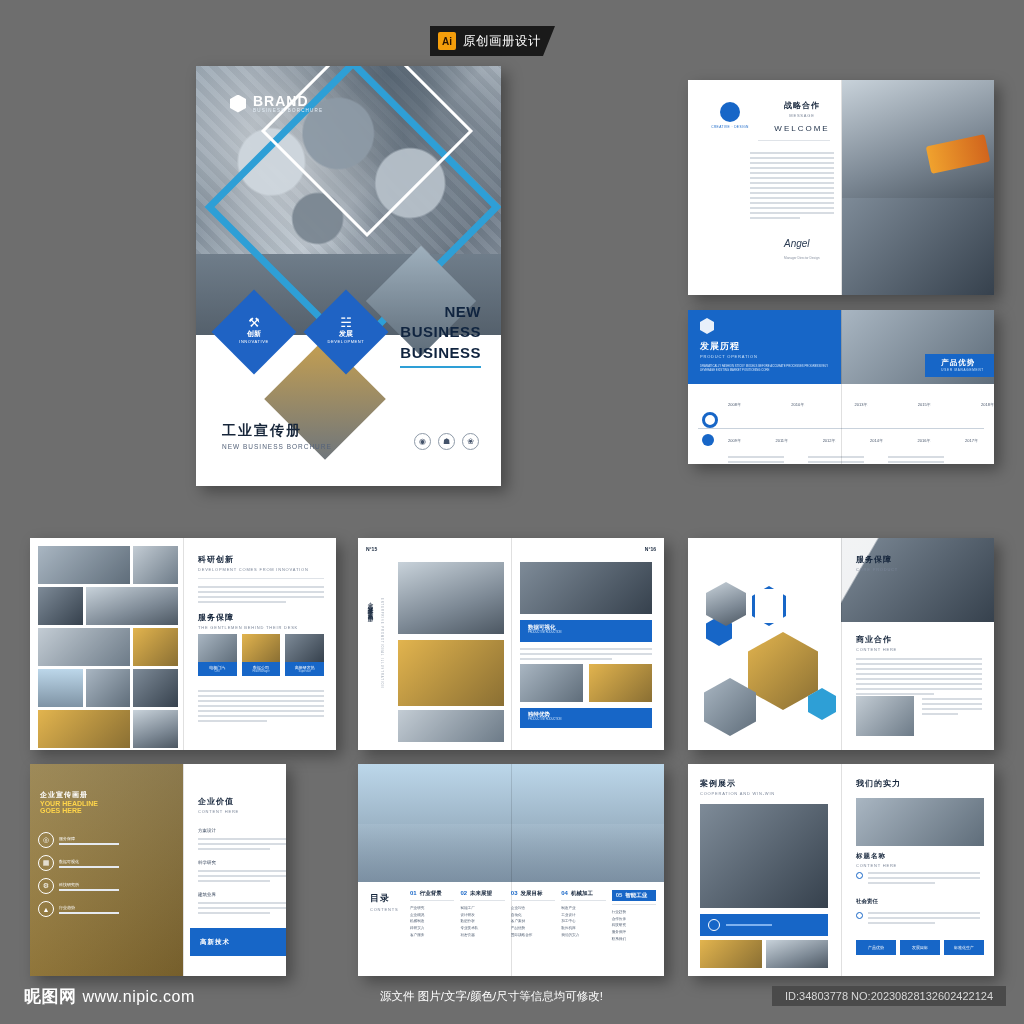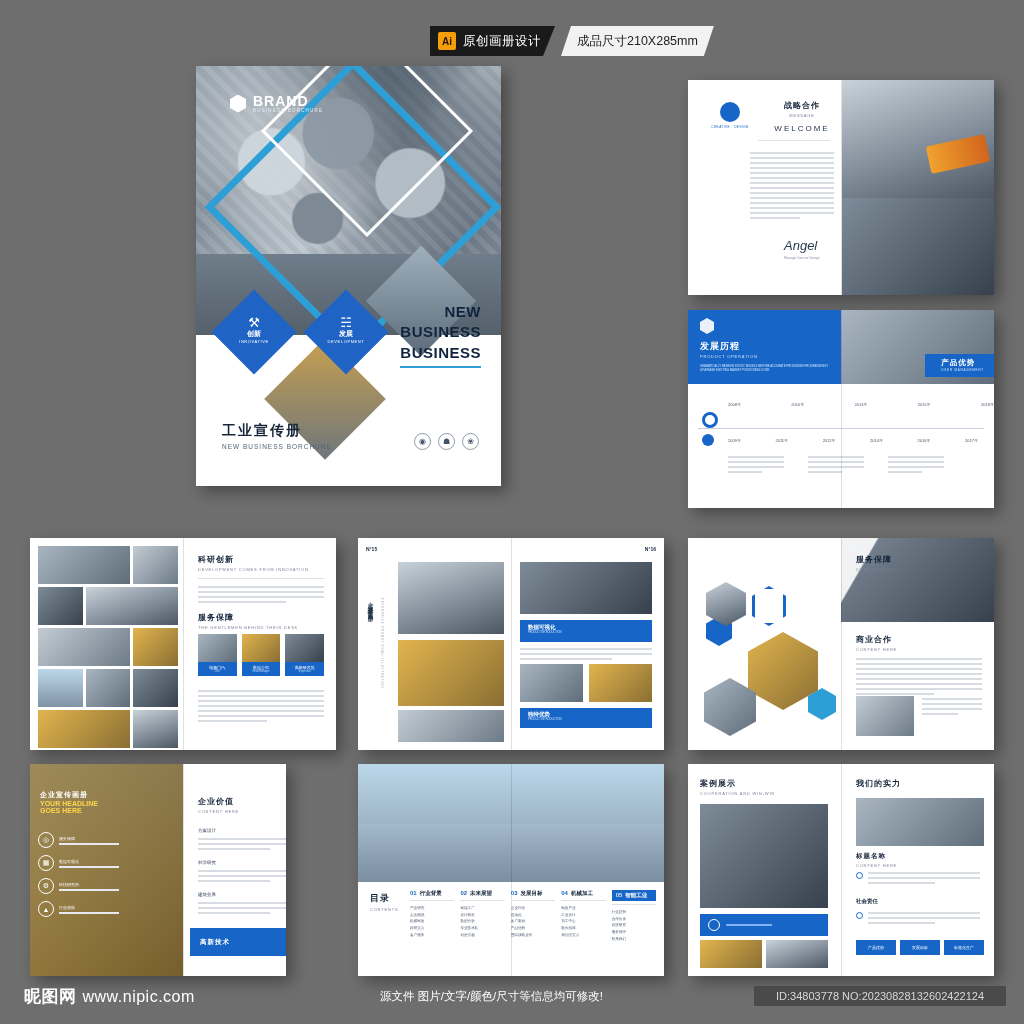--- a/index.html
+++ b/index.html
@@ -116,7 +116,6 @@
       <div class="ai-badge">Ai</div>
       <span>原创画册设计</span>
     </div>
-    <div class="tag-size">成品尺寸210X285mm</div>
   </div>
 
   <div class="page" id="cover">

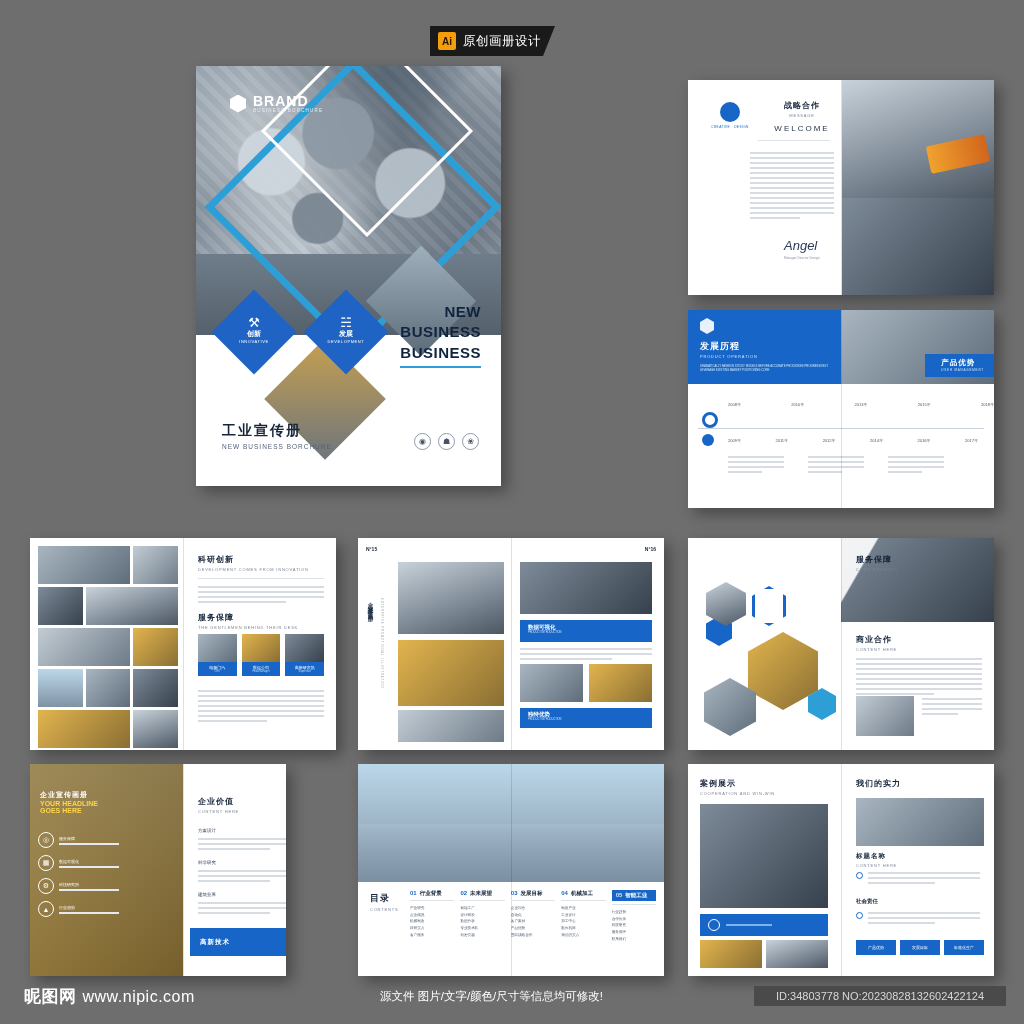--- a/index.html
+++ b/index.html
@@ -198,7 +198,7 @@
         <div class="ln"></div>
         <div class="ln" style="width:60%"></div>
     </div>
-    <div class="abs" style="left:96px; top:158px; font-size:13px; color:#2a3a52; font-style:italic;">Angel</div>
+    <div class="abs" style="left:96px; top:158px; font-size:10px; color:#2a3a52; font-style:italic;">Angel</div>
     <div class="abs" style="left:96px; top:176px; font-size:3.2px; color:#8b94a3;">Manager Director Design</div>
 
     <div class="abs ph-steel" style="left:154px; top:0; width:152px; height:118px;"></div>

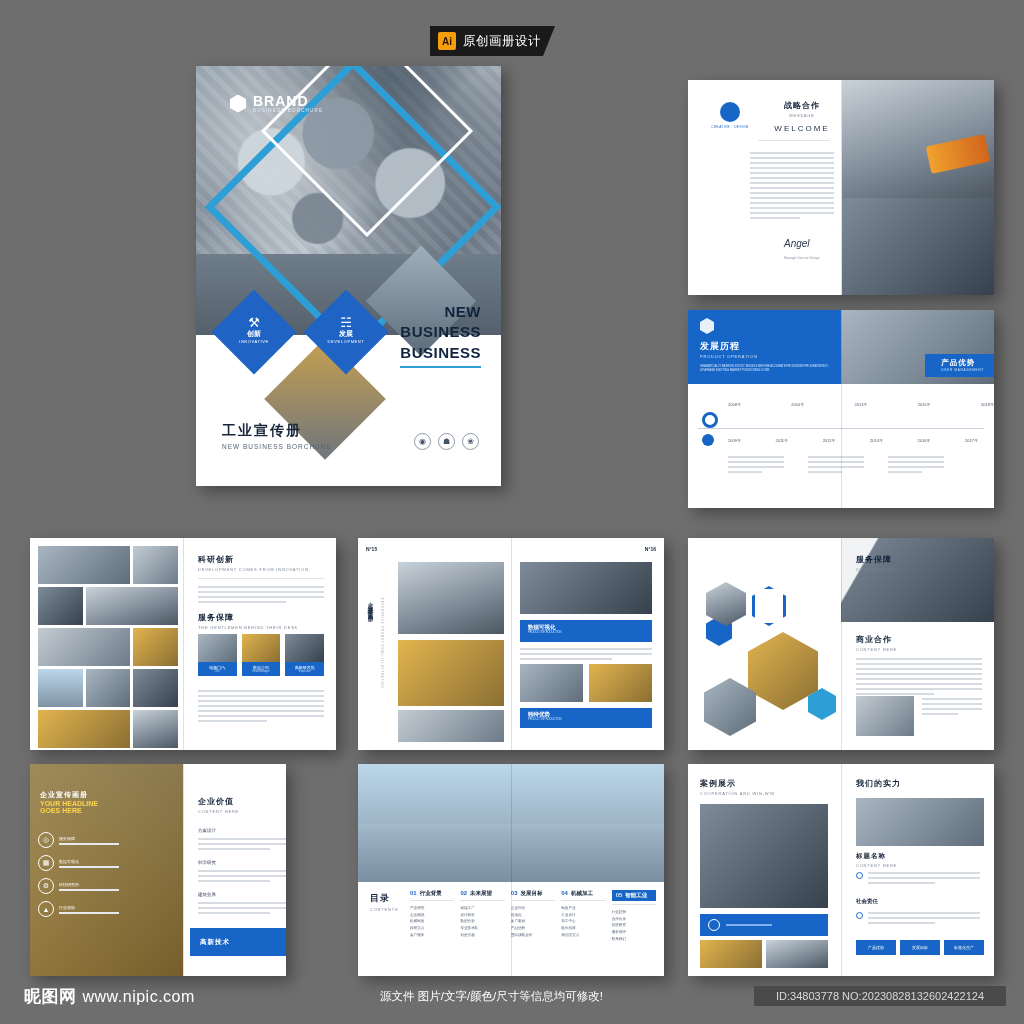--- a/index.html
+++ b/index.html
@@ -89,7 +89,7 @@
 
   
   #p2 { left:688px; top:80px; width:306px; height:215px; }
-  #p3 { left:688px; top:310px; width:306px; height:198px; }
+  #p3 { left:688px; top:310px; width:306px; height:154px; }
   #p4 { left:30px; top:538px; width:306px; height:212px; }
   #p5 { left:358px; top:538px; width:306px; height:212px; }
   #p6 { left:688px; top:538px; width:306px; height:212px; }

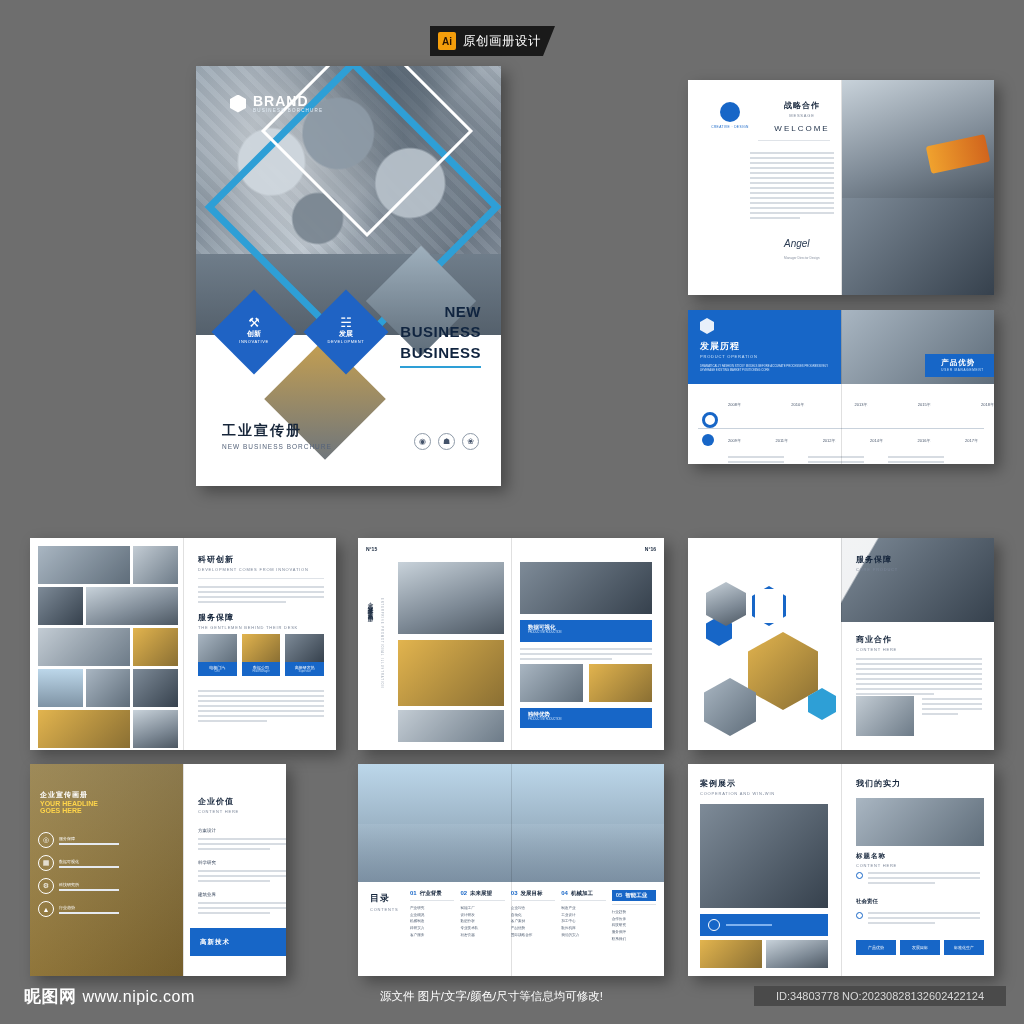--- a/index.html
+++ b/index.html
@@ -103,7 +103,7 @@
   .footer-left .site { font-weight:normal; font-size:16px; }
   .footer-mid { position:absolute; left:380px; bottom:20px; color:#fff; font-size:11.5px; }
   .footer-right { position:absolute; right:18px; bottom:18px; background:#4a4a4a; color:#d8d8d8; font-size:11px;
-                  padding:4px 22px; }
+                  padding:4px 13px; }
   .abs { position:absolute; }
 </style>
 </head>

